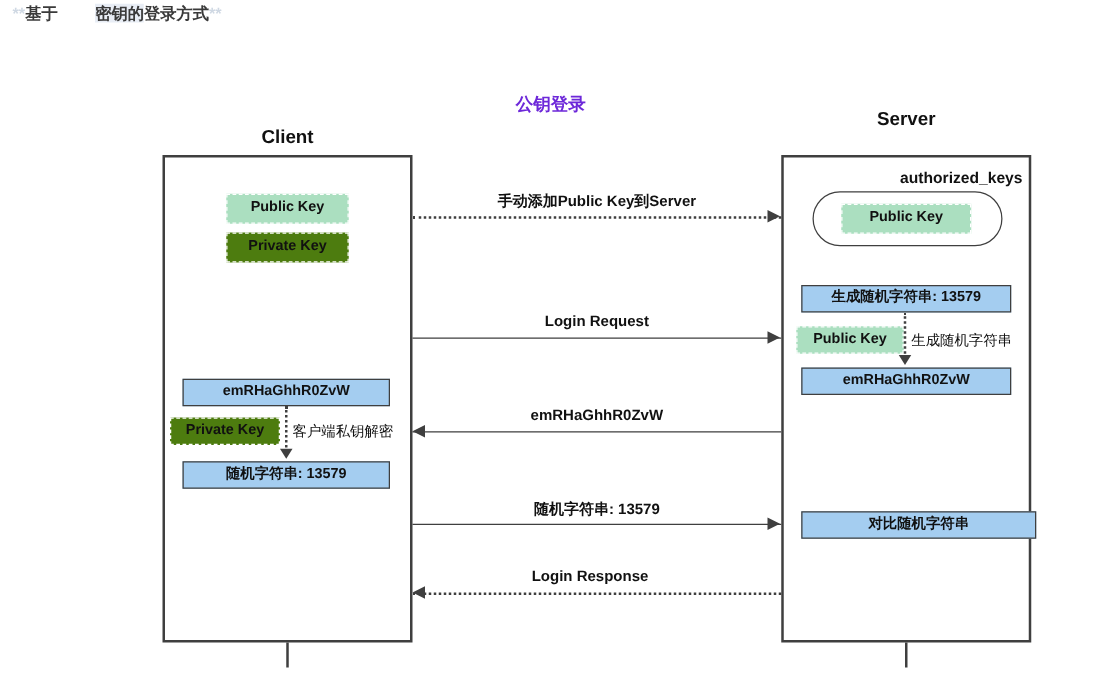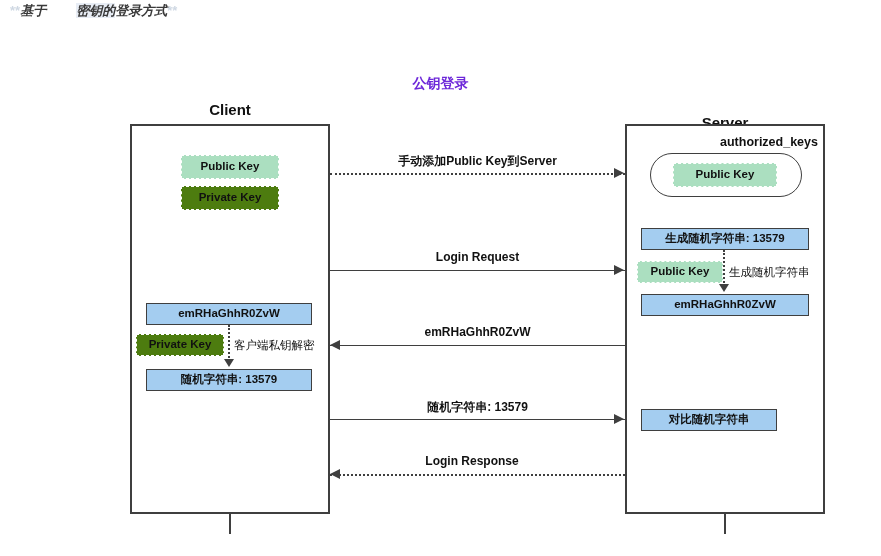--- a/index.html
+++ b/index.html
@@ -29,7 +29,7 @@
     color: #cfd8e3;
     font-weight: bold;
   }
-  #md-title .txt { color: #3a3a3a; font-style: italic; }
+  #md-title .txt { color: #3a3a3a; }
   #md-title .hl  { background: #e8edf5; margin-left: 30px; }
 
   

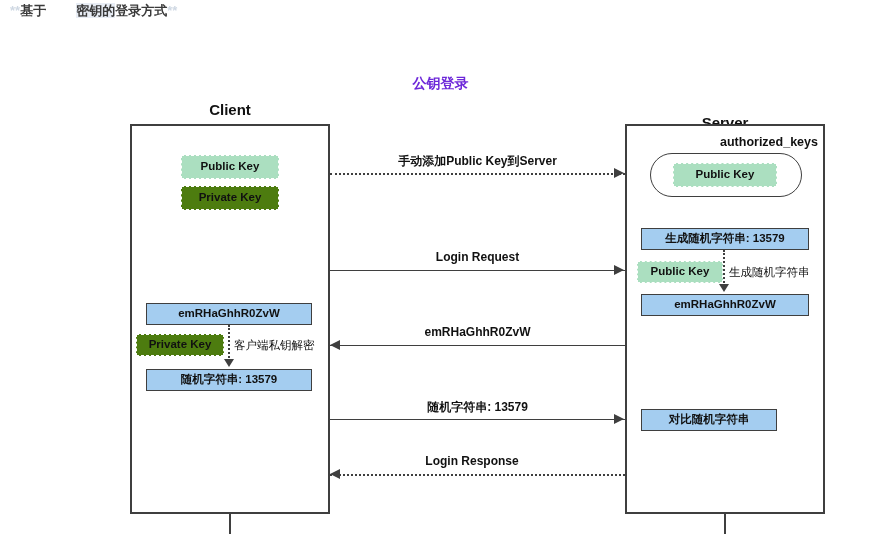--- a/index.html
+++ b/index.html
@@ -53,7 +53,7 @@
     text-align: center;
   }
   #client-label { left: 130px; top: 101px; width: 200px; }
-  #server-label { left: 625px; top: 114px; width: 200px; }
+  #server-label { left: 625px; top: 87px; width: 200px; }
 
   
   .lifeline-box {

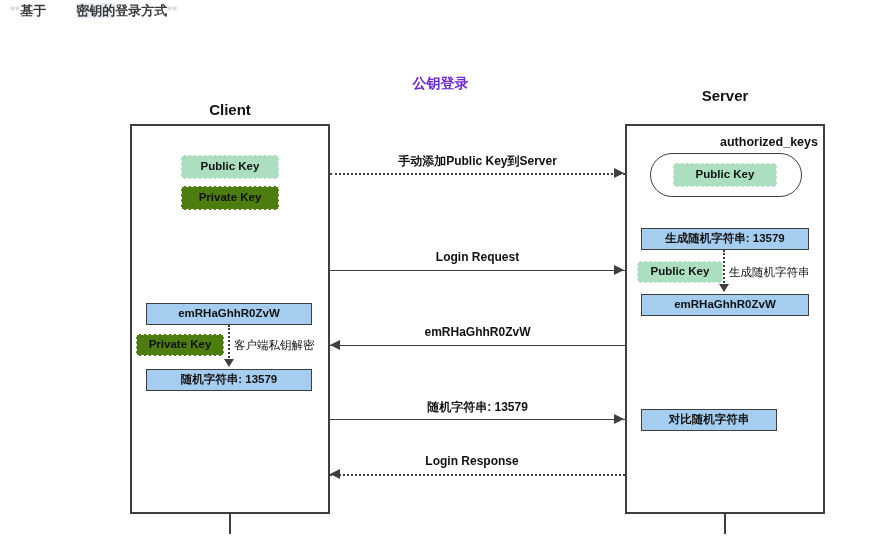--- a/index.html
+++ b/index.html
@@ -113,7 +113,7 @@
   #srv-random    { left: 641px; top: 228px; width: 168px; height: 22px; }
   #srv-pubkey2   { left: 637px; top: 261px; width: 86px;  height: 22px; }
   #srv-cipher    { left: 641px; top: 294px; width: 168px; height: 22px; }
-  #srv-compare   { left: 641px; top: 409px; width: 136px; height: 22px; }
+  #srv-compare   { left: 641px; top: 409px; width: 188px; height: 22px; }
 
   
   #authorized-keys-label {

